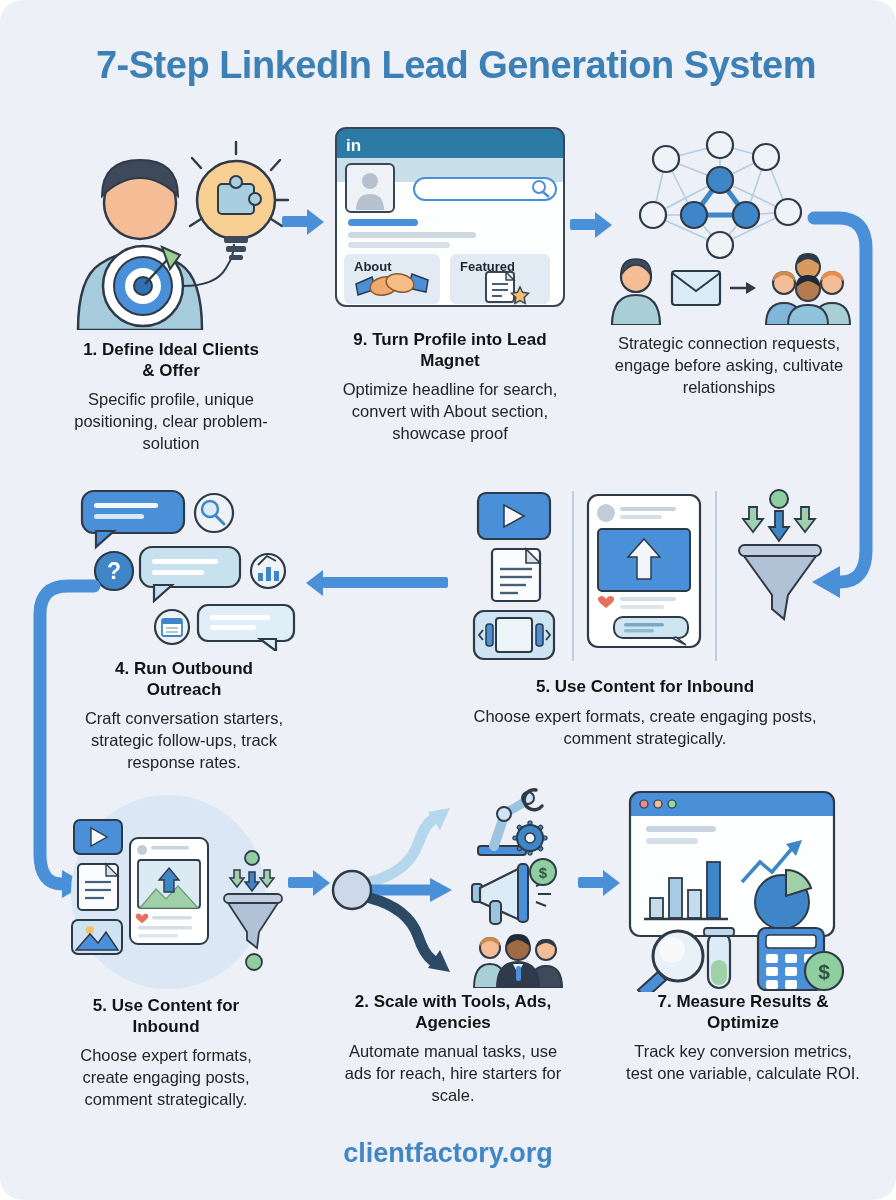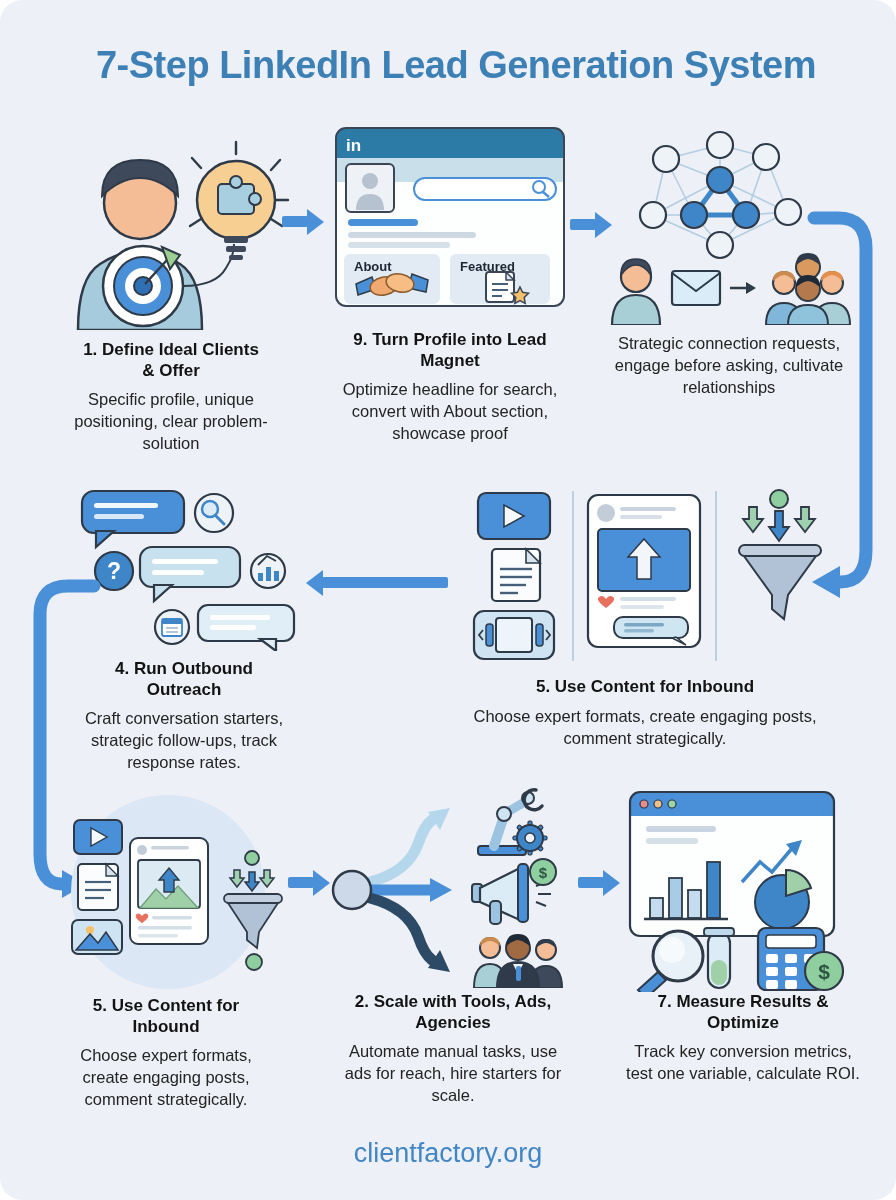--- a/index.html
+++ b/index.html
@@ -16,7 +16,7 @@
   .arrow-left::before{content:'';position:absolute;left:-16px;top:50%;transform:translateY(-50%);
     border-right:17px solid #4a90d9;border-top:13px solid transparent;border-bottom:13px solid transparent;}
   .curve{position:absolute;}
-  .footer{position:absolute;top:1138px;left:0;width:896px;text-align:center;font-size:27px;font-weight:400;color:#4286c5;margin:0;}
+  .footer{position:absolute;top:1138px;left:0;width:896px;text-align:center;font-size:27px;font-weight:700;color:#4286c5;margin:0;}
   svg text{font-family:"Liberation Sans","DejaVu Sans",sans-serif;}
 </style>
 </head>

